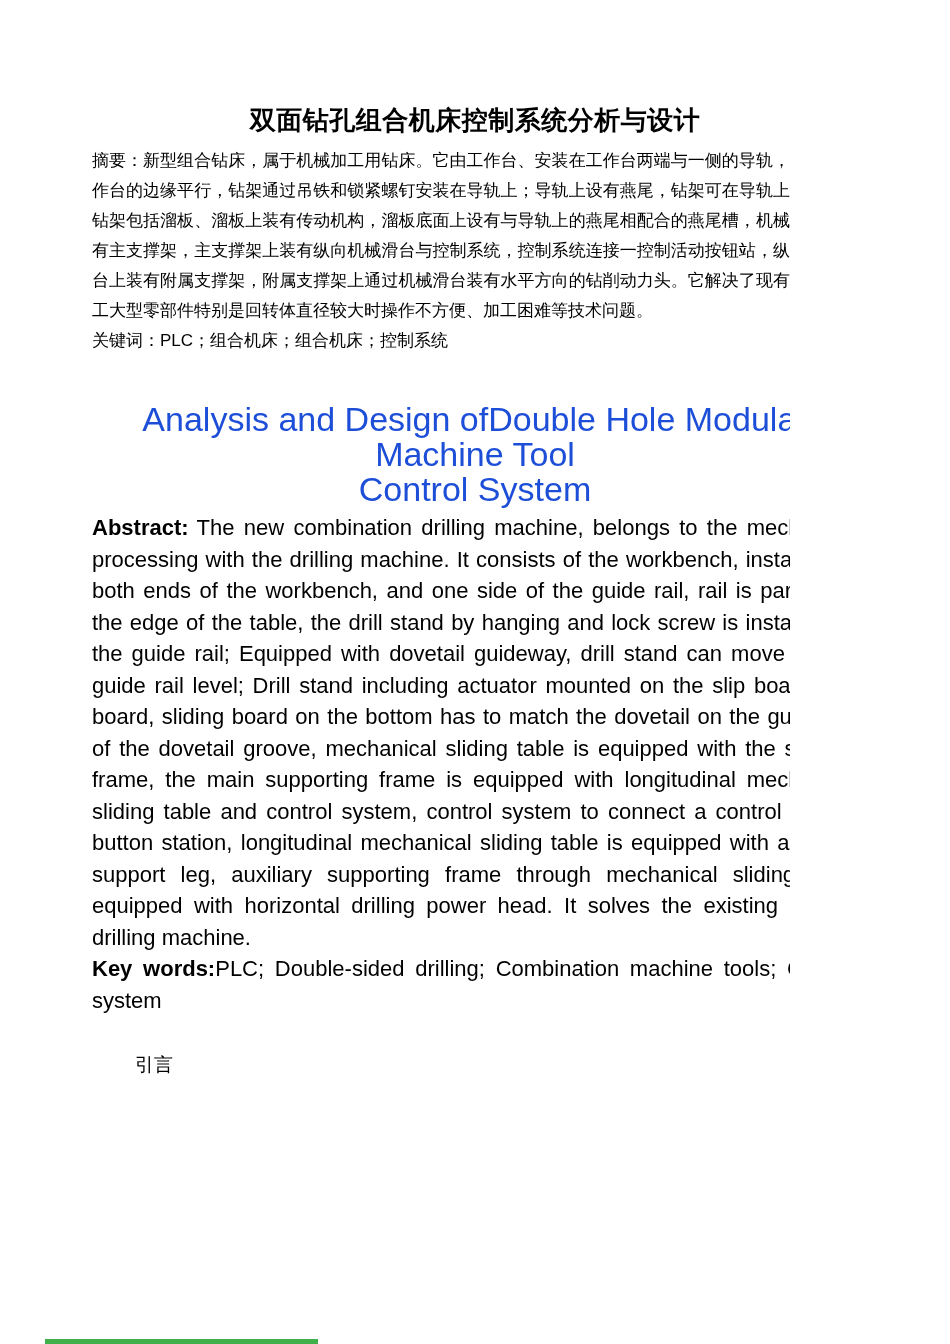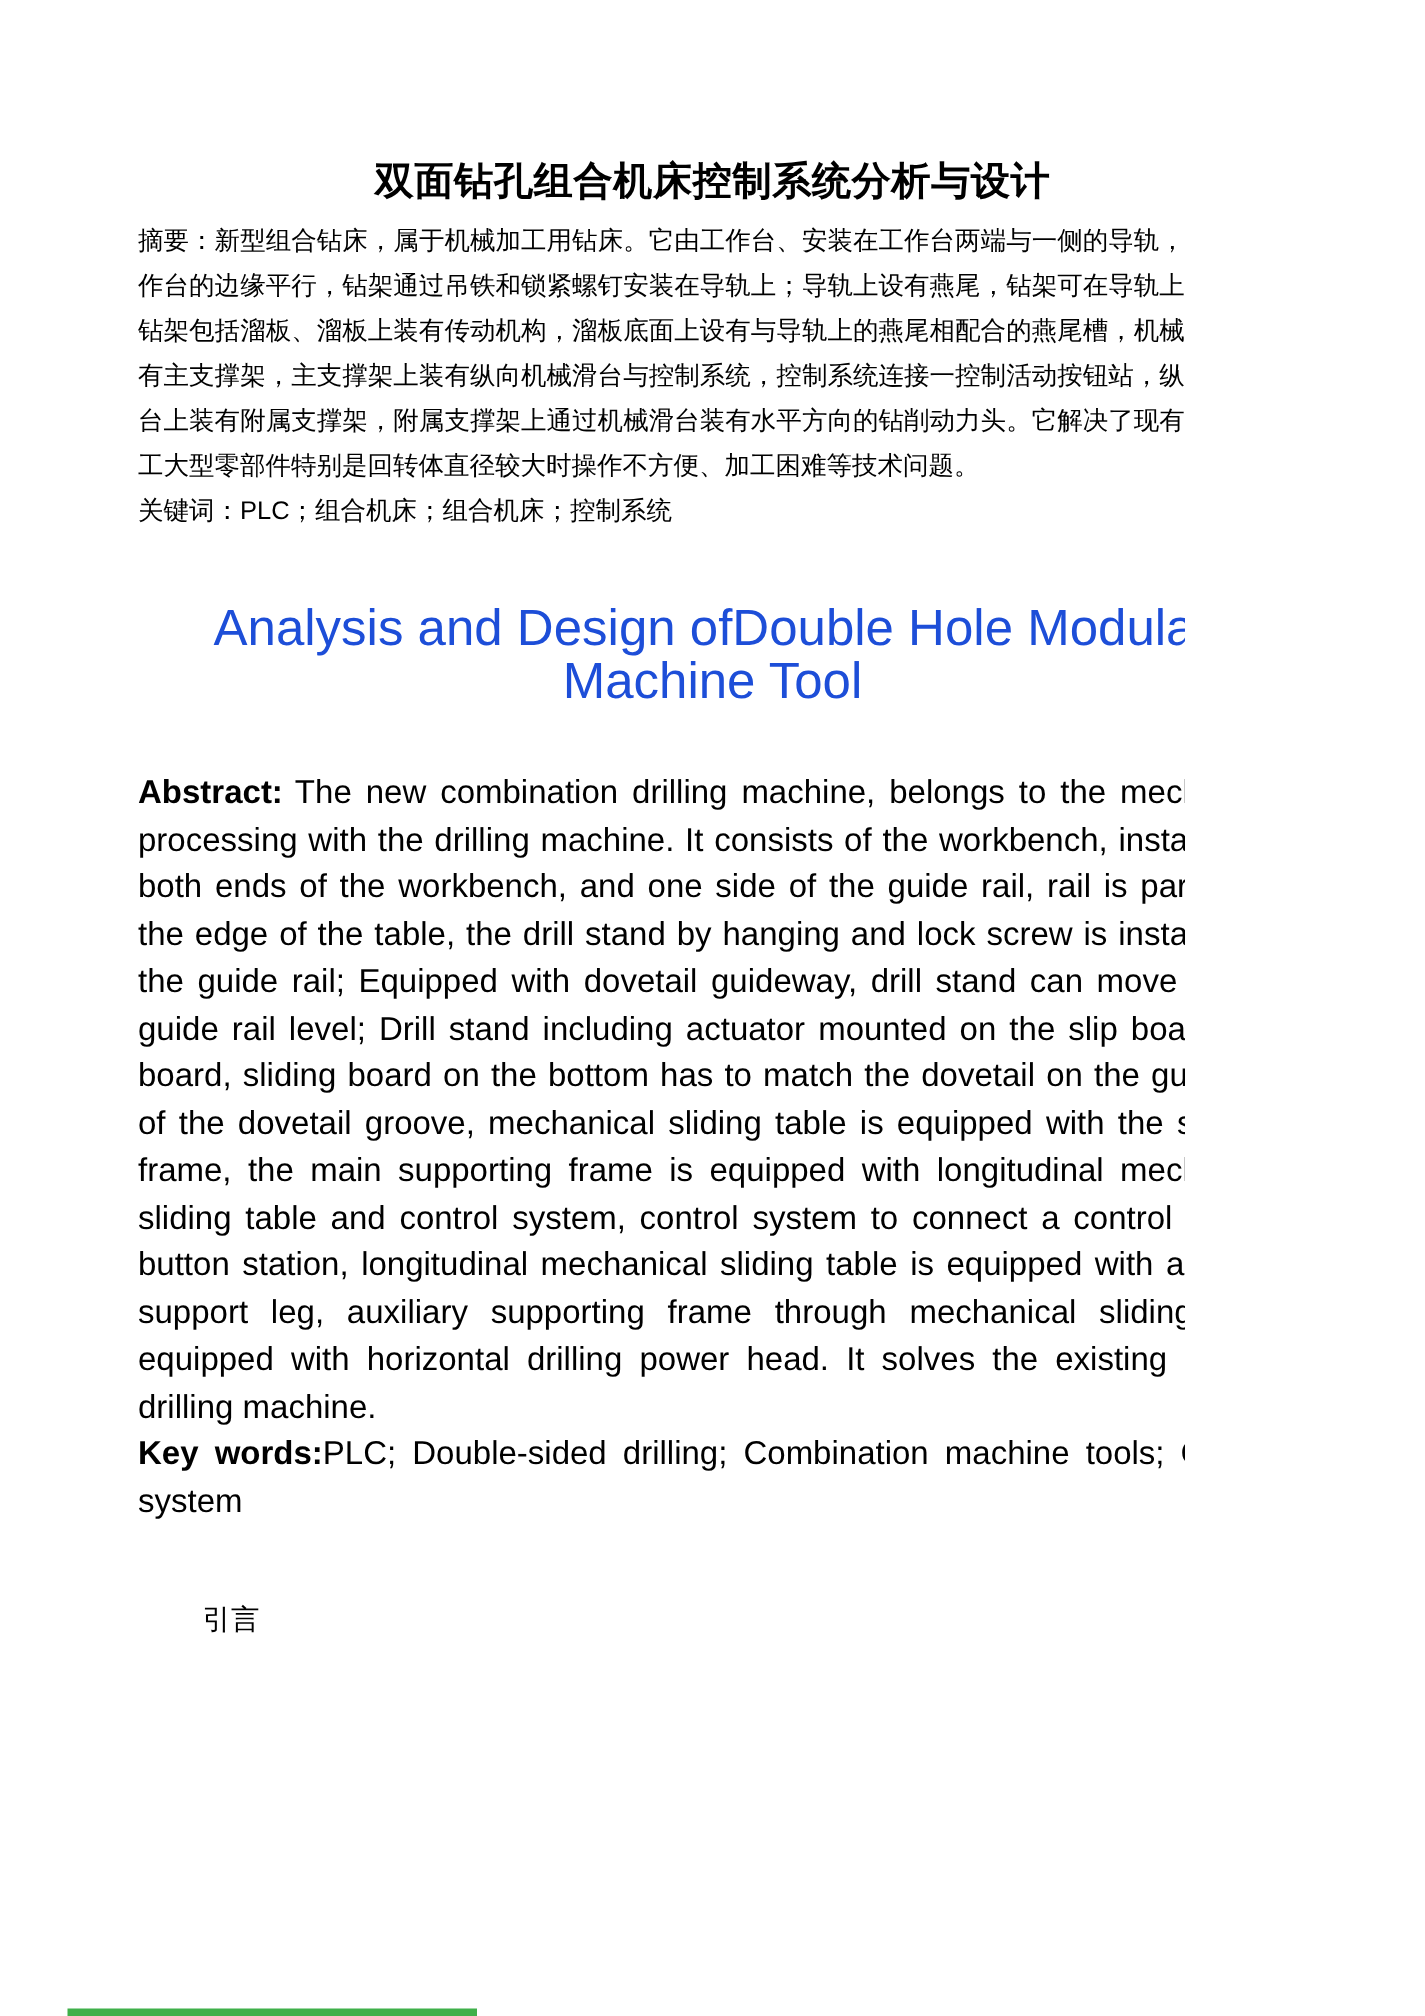--- a/index.html
+++ b/index.html
@@ -83,6 +83,7 @@
 
   <div class="block en-title">
     <div>Analysis and Design ofDouble Hole Modular Machine Tool</div>
+    <div>Control System</div>
   </div>
 
   <div class="block en-abstract-wrap">

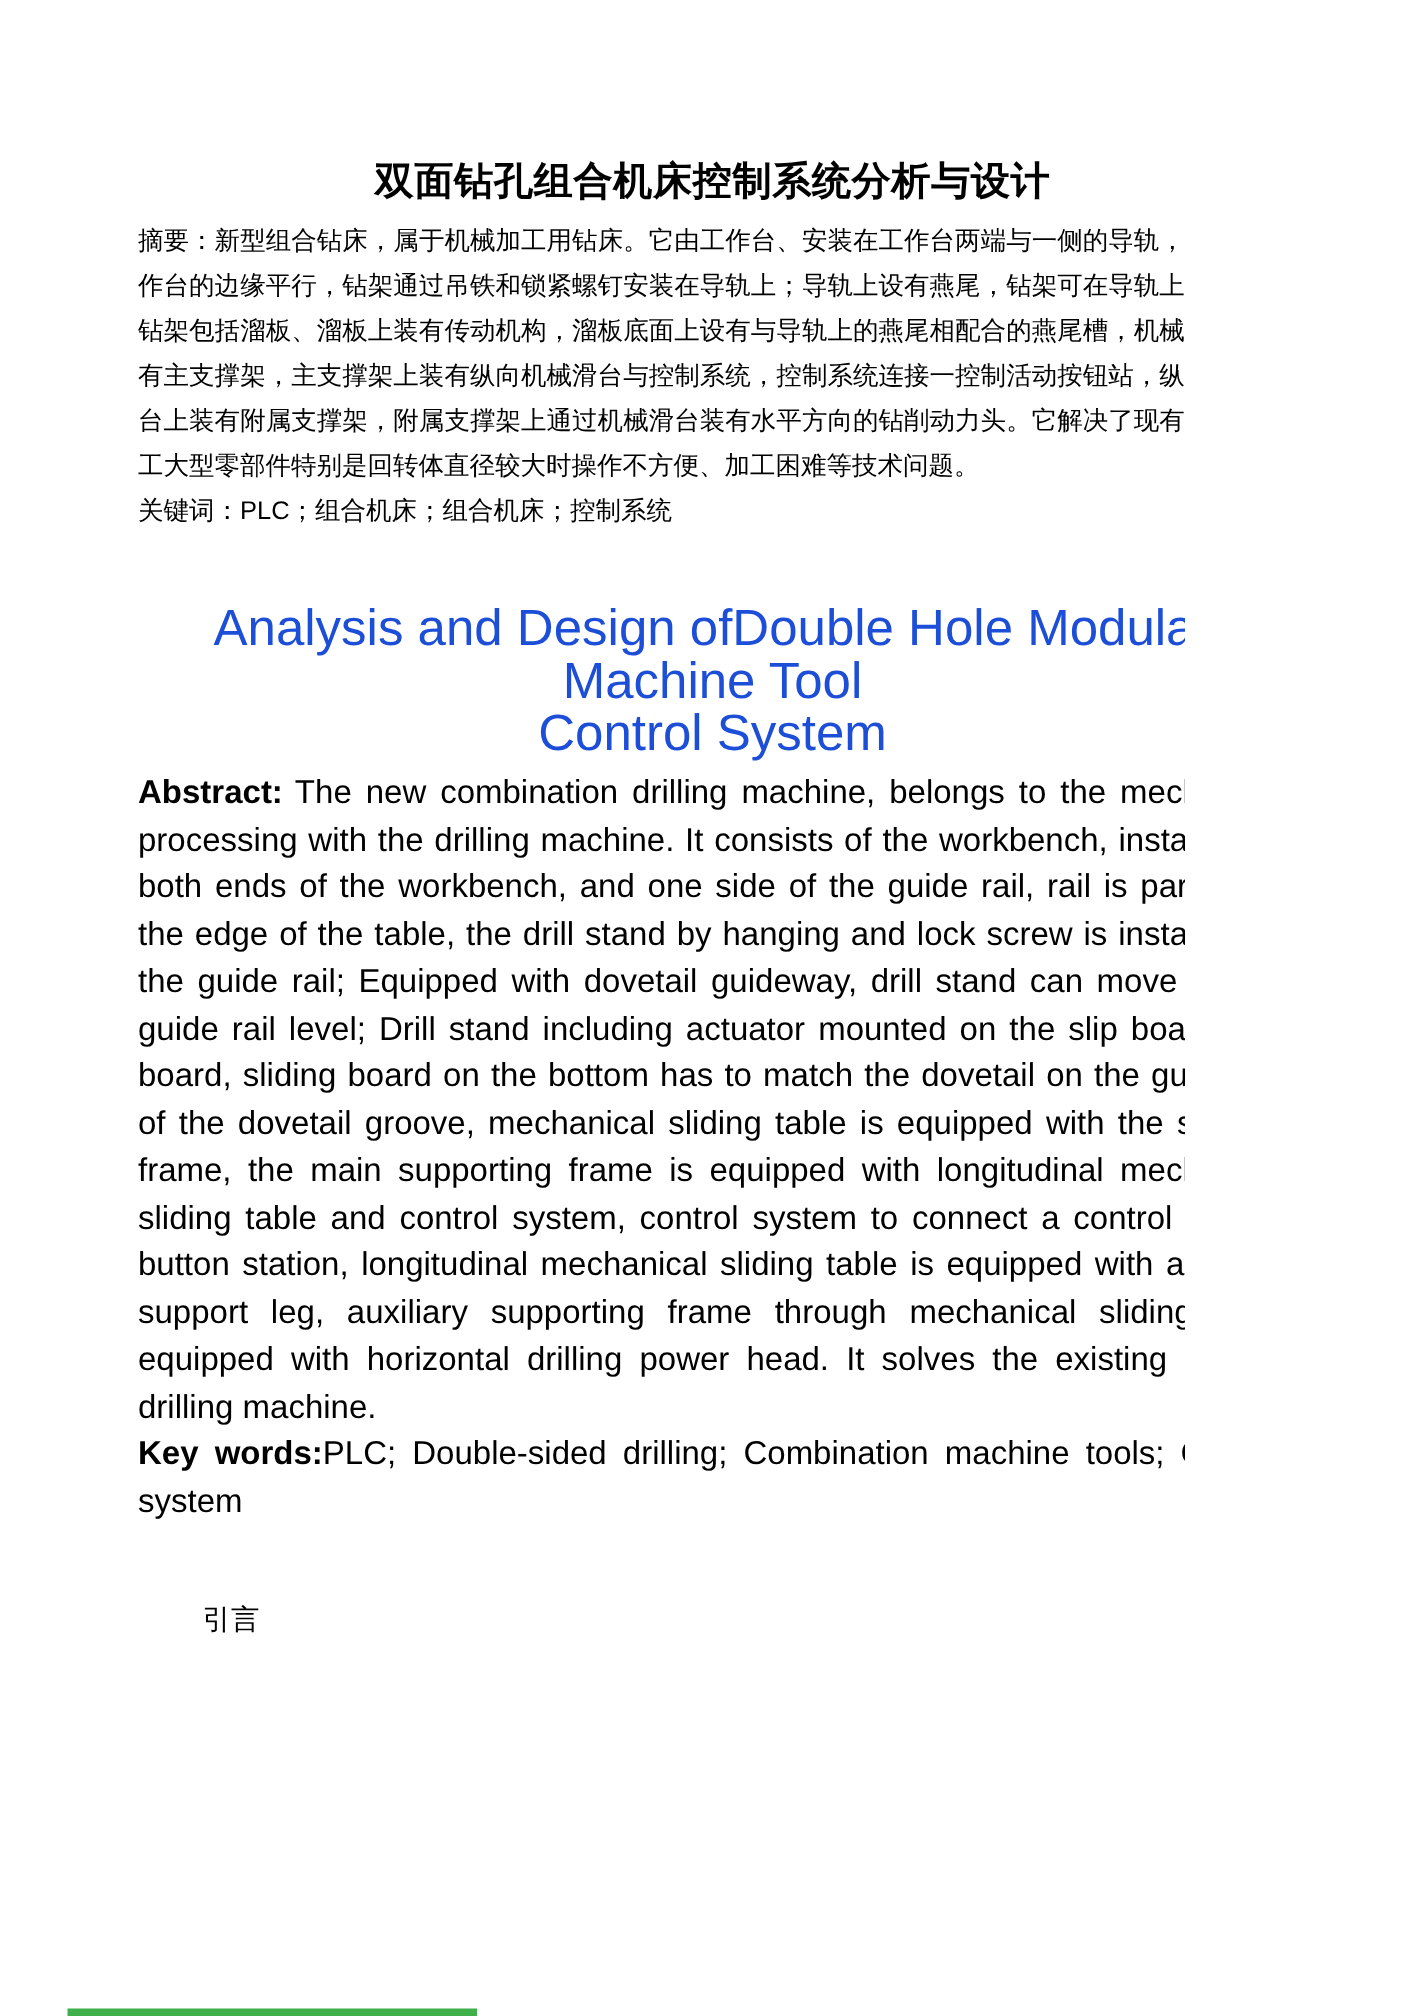--- a/index.html
+++ b/index.html
@@ -50,7 +50,7 @@
   .intro-heading{
     font-size:19px;
     line-height:26px;
-    margin:16px 0 8px 43px;
+    margin:0 0 8px 43px;
   }
   .intro-wrap p.intro-para{
     margin:0;

